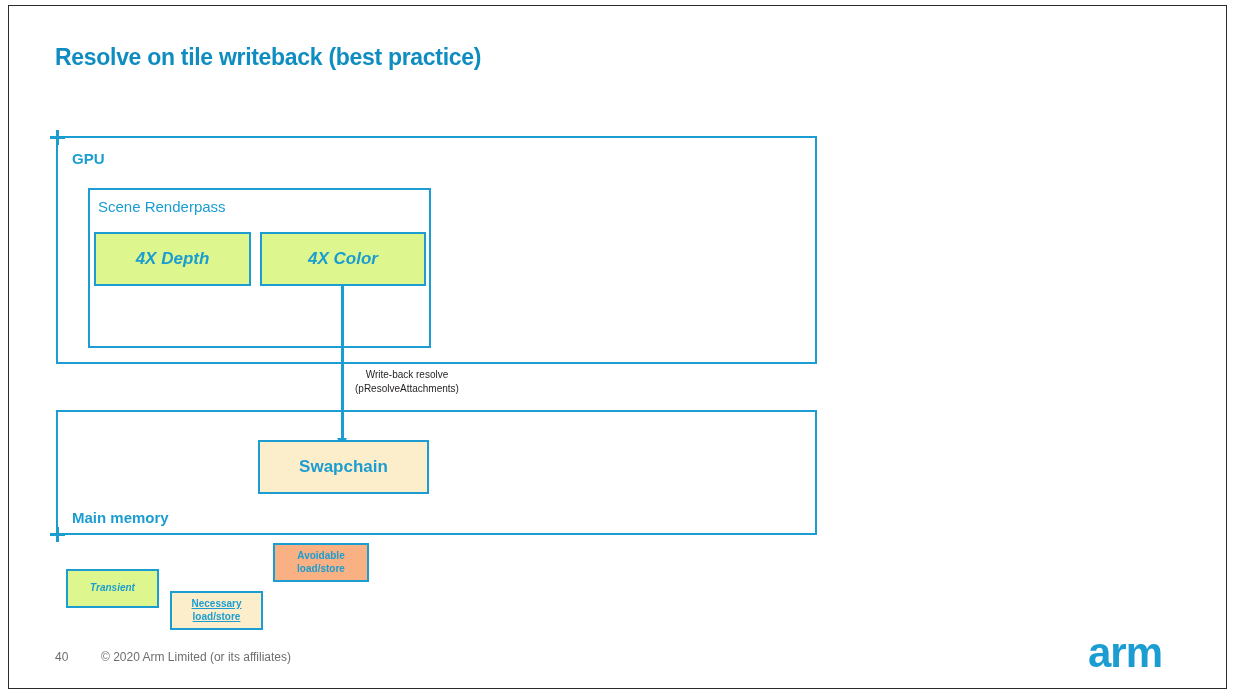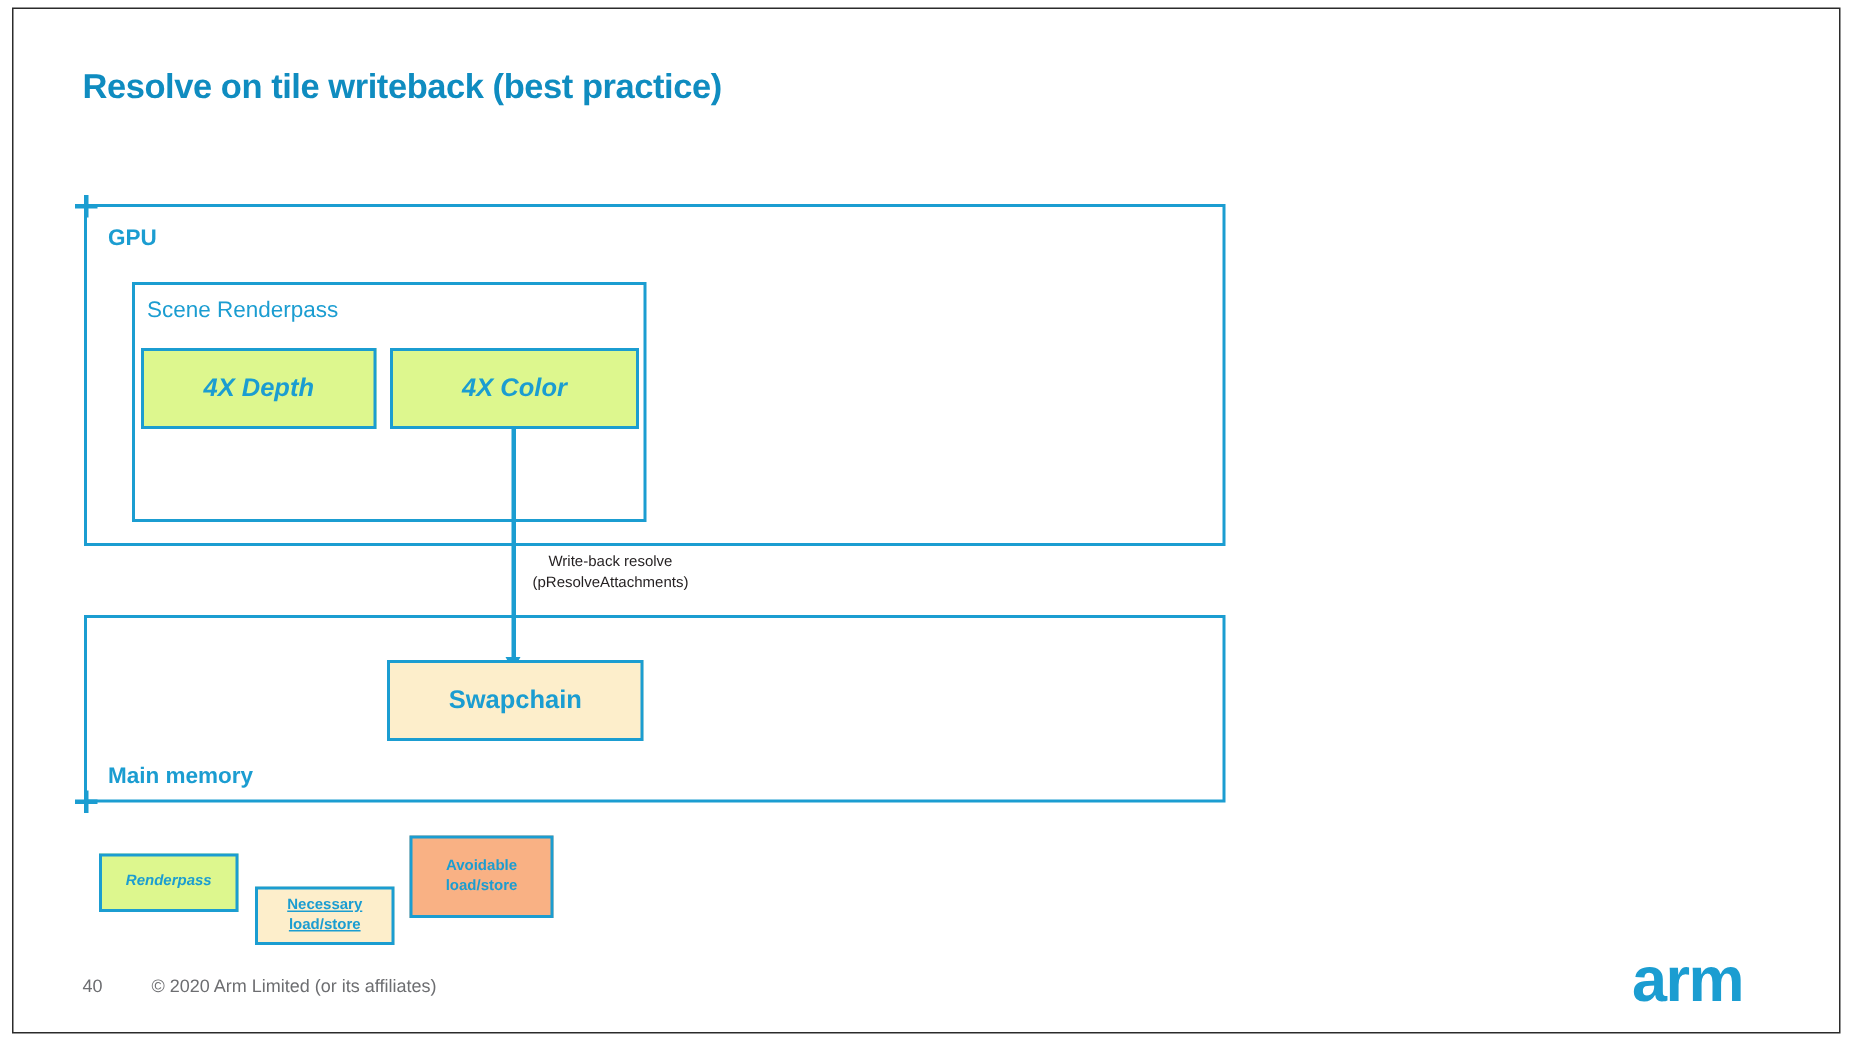--- a/index.html
+++ b/index.html
@@ -189,7 +189,7 @@
   <div class="legend-item fill-transient" style="left:57px; top:563px; width:93px; height:39px;">Renderpass</div>
   <div class="legend-item fill-necessary" style="left:161px; top:585px; width:93px; height:39px;text-decoration:underline;">Necessary
 load/store</div>
-  <div class="legend-item fill-avoidable" style="left:264px; top:551px; width:96px; height:55px;">Avoidable
+  <div class="legend-item fill-avoidable" style="left:264px; top:537px; width:96px; height:39px;">Avoidable
 load/store</div>
 
   <div class="footer-page">40</div>

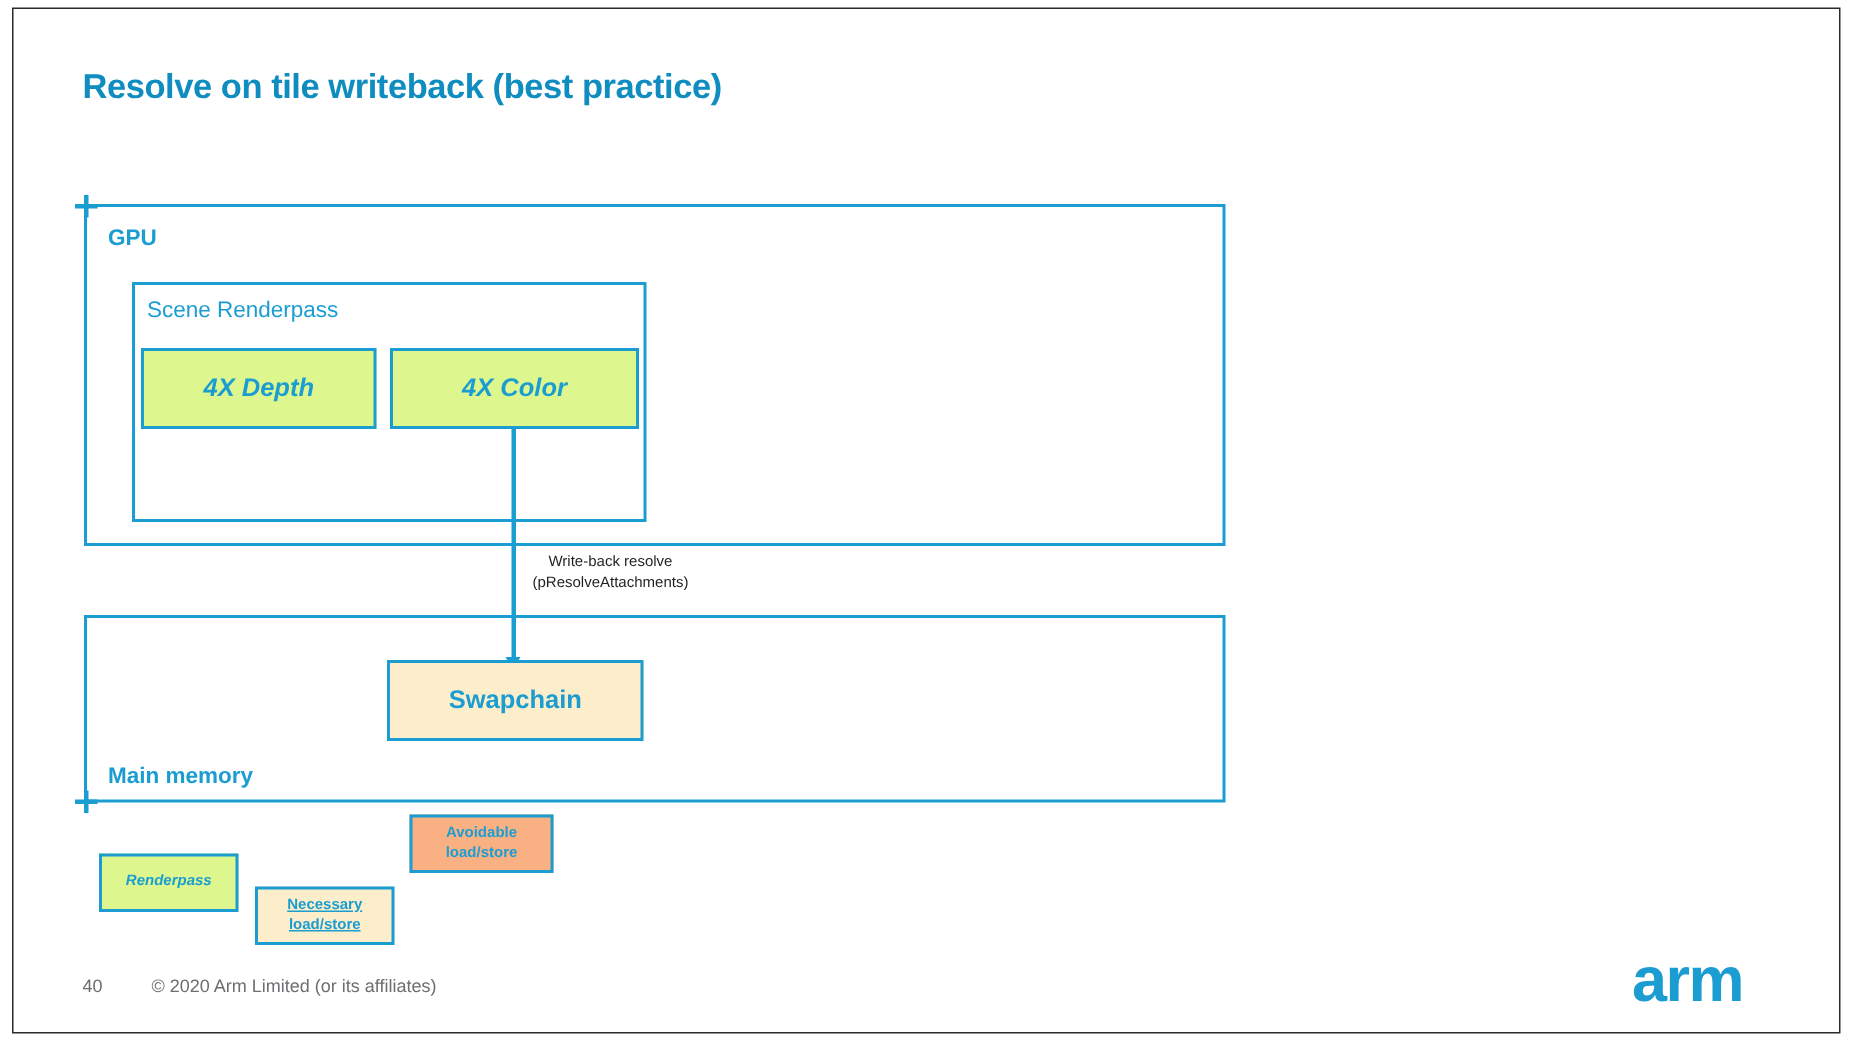--- a/index.html
+++ b/index.html
@@ -186,7 +186,7 @@
 
   <div class="res-block fill-necessary" style="left:249px; top:434px; width:171px; height:54px;text-align:right;">Swapchain</div>
 
-  <div class="legend-item fill-transient" style="left:57px; top:563px; width:93px; height:39px;">Renderpass</div>
+  <div class="legend-item fill-transient" style="left:57px; top:563px; width:93px; height:39px;">Transient</div>
   <div class="legend-item fill-necessary" style="left:161px; top:585px; width:93px; height:39px;text-decoration:underline;">Necessary
 load/store</div>
   <div class="legend-item fill-avoidable" style="left:264px; top:537px; width:96px; height:39px;">Avoidable

